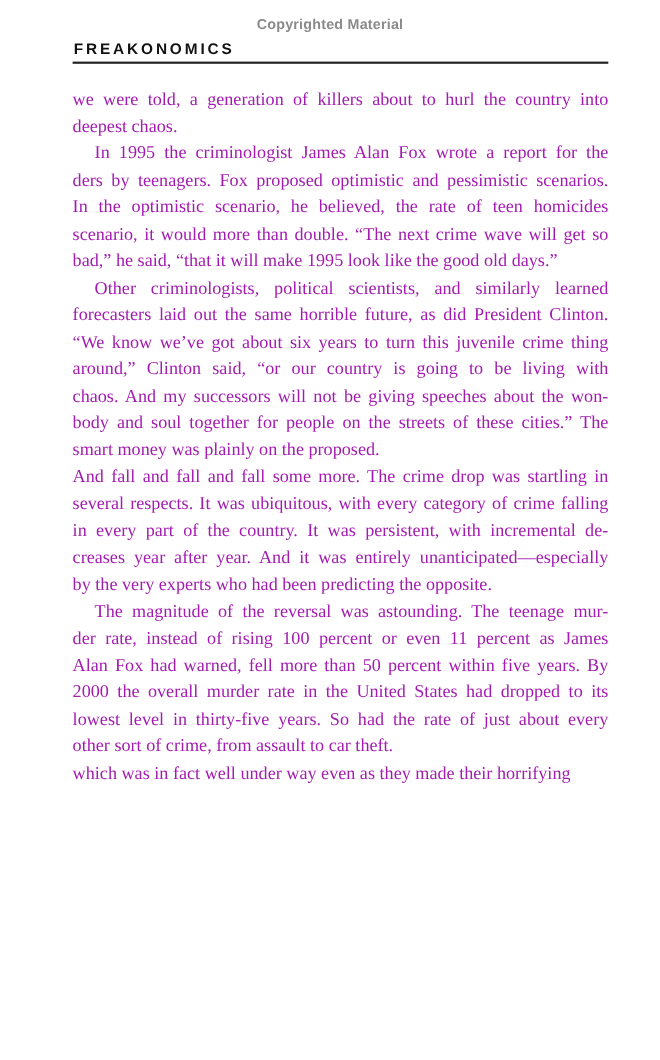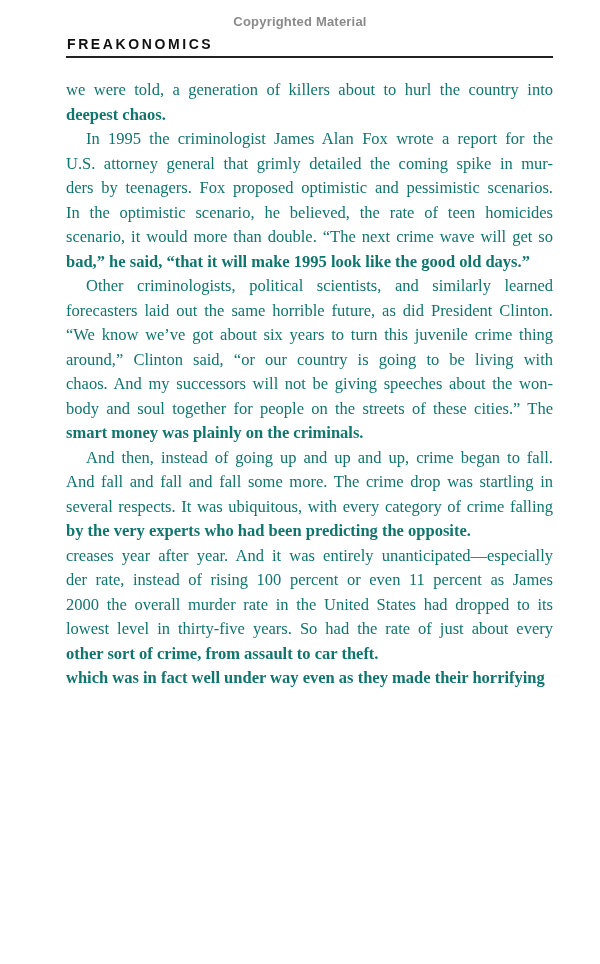--- a/index.html
+++ b/index.html
@@ -53,7 +53,7 @@
     width: 487px;
     font-size: 16.5px;
     line-height: 24.5px;
-    color: #0f766e;
+    color: #a21caf;
   }
   .para { margin: 0; padding: 0; }
   .line {

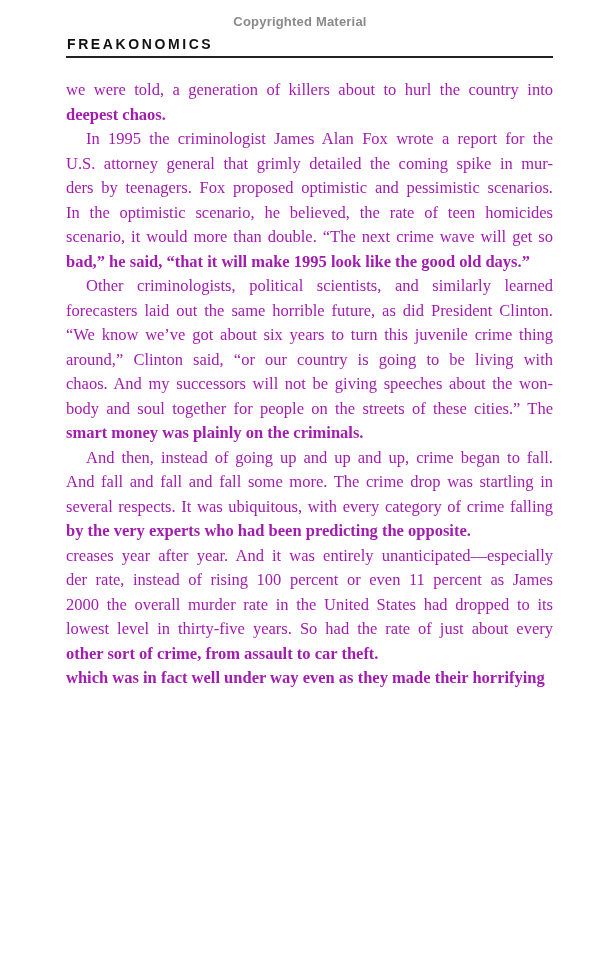--- a/index.html
+++ b/index.html
@@ -63,7 +63,6 @@
   .line.last {
     text-align: center;
     text-align-last: left;
-    font-weight: bold;
   }
   .line.first-indent {
     padding-left: 20px;

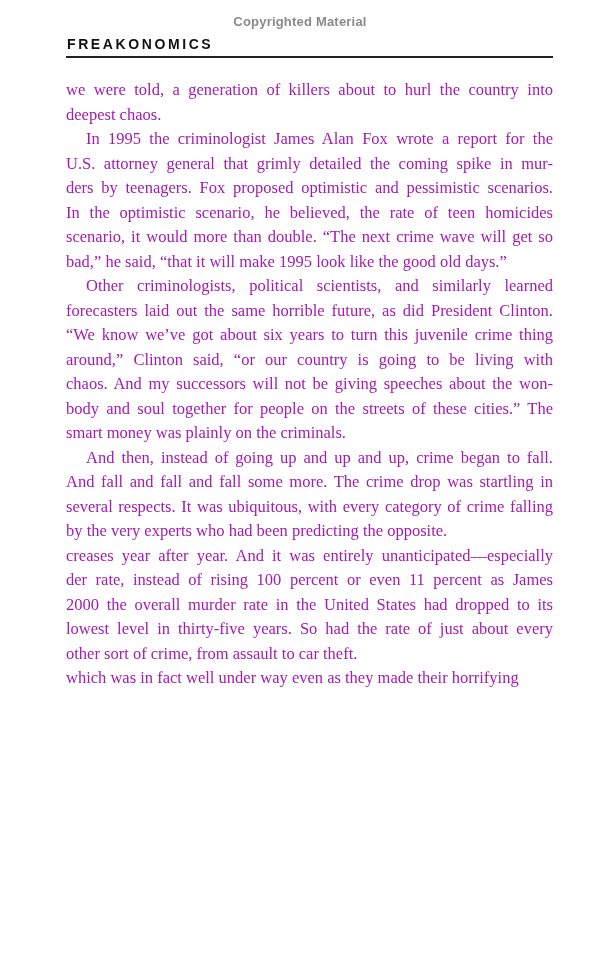--- a/index.html
+++ b/index.html
@@ -95,7 +95,6 @@
       </div>
       <div class="para">
         <div class="line first-indent">In 1995 the criminologist James Alan Fox wrote a report for the</div>
-        <div class="line">U.S. attorney general that grimly detailed the coming spike in mur-</div>
         <div class="line">ders by teenagers. Fox proposed optimistic and pessimistic scenarios.</div>
         <div class="line">In the optimistic scenario, he believed, the rate of teen homicides</div>
         <div class="line">scenario, it would more than double. “The next crime wave will get so</div>

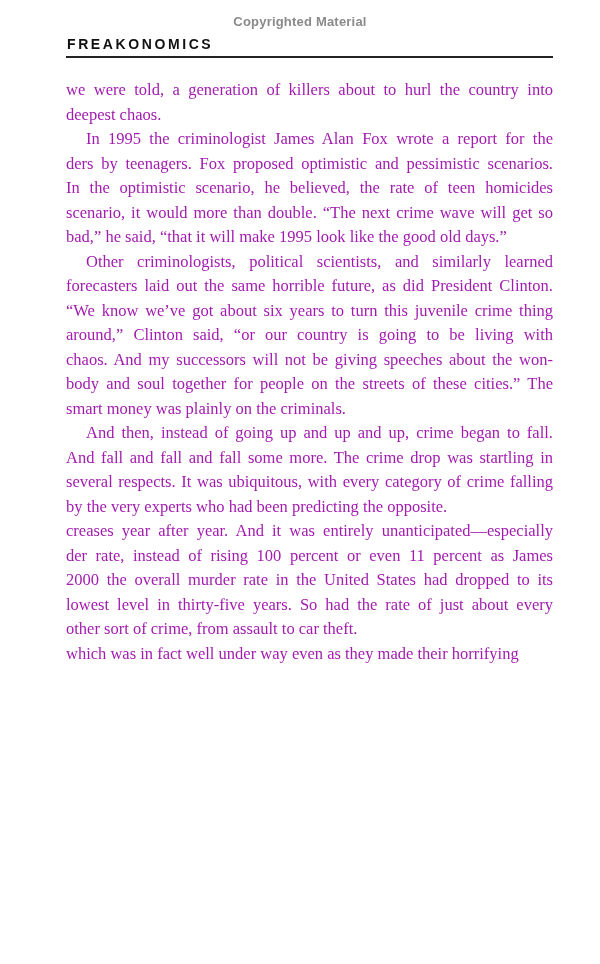--- a/index.html
+++ b/index.html
@@ -107,7 +107,7 @@
         <div class="line">around,” Clinton said, “or our country is going to be living with</div>
         <div class="line">chaos. And my successors will not be giving speeches about the won-</div>
         <div class="line">body and soul together for people on the streets of these cities.” The</div>
-        <div class="line last">smart money was plainly on the criminals.</div>
+        <div class="line last">smart money was plainly on the proposed.</div>
       </div>
       <div class="para">
         <div class="line first-indent">And then, instead of going up and up and up, crime began to fall.</div>

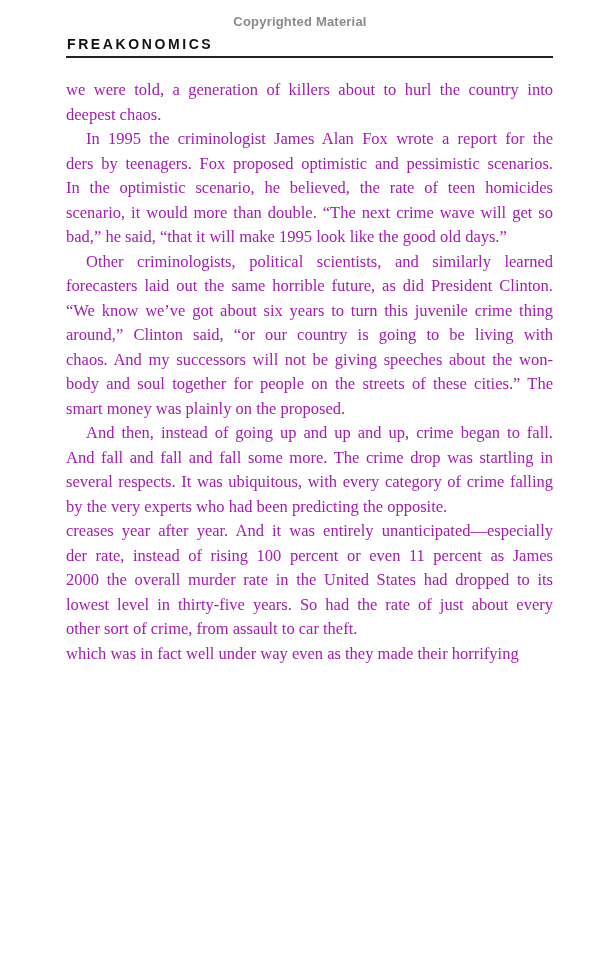--- a/index.html
+++ b/index.html
@@ -110,7 +110,6 @@
         <div class="line last">smart money was plainly on the proposed.</div>
       </div>
       <div class="para">
-        <div class="line first-indent">And then, instead of going up and up and up, crime began to fall.</div>
         <div class="line">And fall and fall and fall some more. The crime drop was startling in</div>
         <div class="line">several respects. It was ubiquitous, with every category of crime falling</div>
         <div class="line last">by the very experts who had been predicting the opposite.</div>

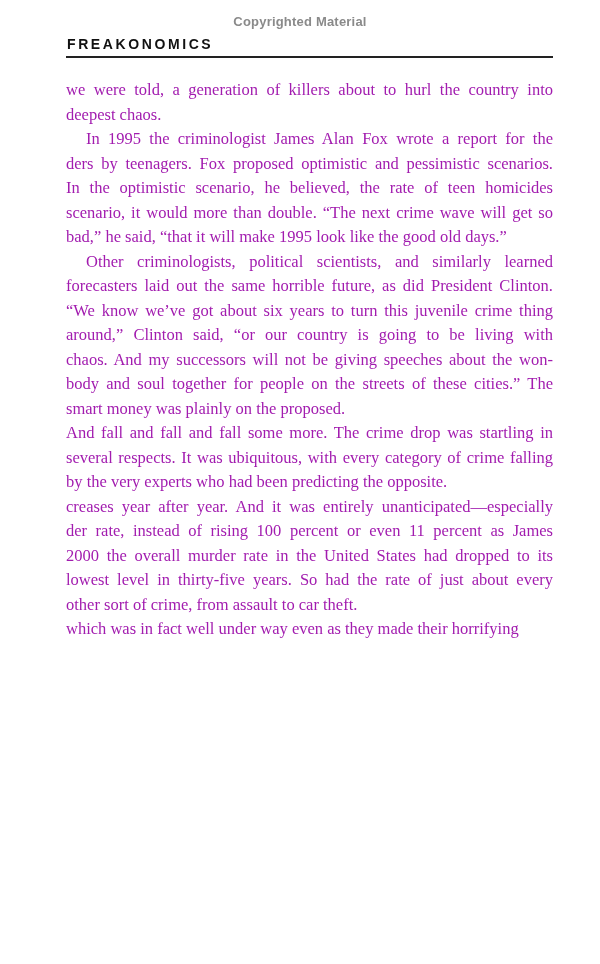--- a/index.html
+++ b/index.html
@@ -112,6 +112,7 @@
       <div class="para">
         <div class="line">And fall and fall and fall some more. The crime drop was startling in</div>
         <div class="line">several respects. It was ubiquitous, with every category of crime falling</div>
+        <div class="line">in every part of the country. It was persistent, with incremental de-</div>
         <div class="line last">by the very experts who had been predicting the opposite.</div>
         <div class="line">creases year after year. And it was entirely unanticipated—especially</div>
       </div>

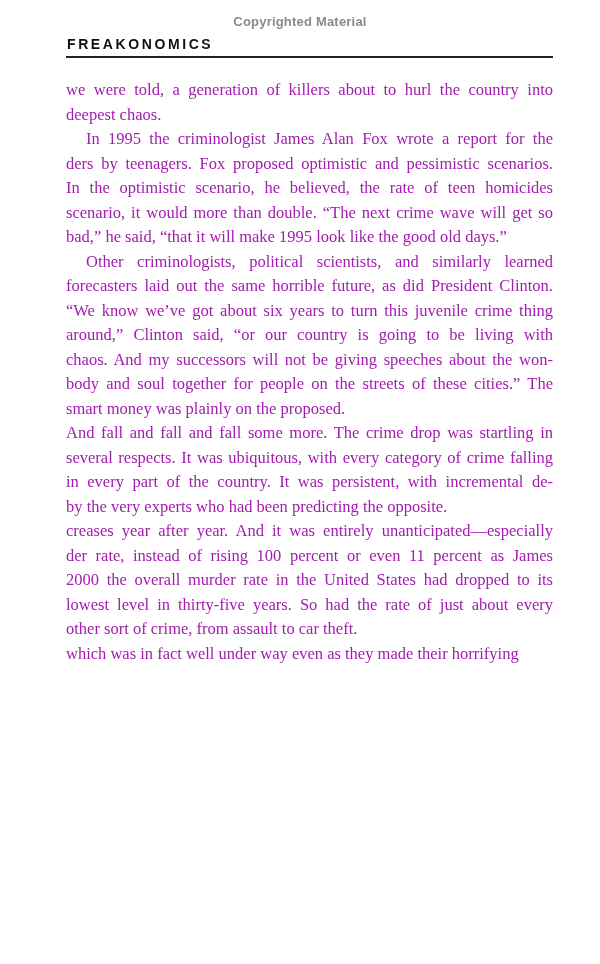--- a/index.html
+++ b/index.html
@@ -113,8 +113,8 @@
         <div class="line">And fall and fall and fall some more. The crime drop was startling in</div>
         <div class="line">several respects. It was ubiquitous, with every category of crime falling</div>
         <div class="line">in every part of the country. It was persistent, with incremental de-</div>
+        <div class="line">creases year after year. And it was entirely unanticipated—especially</div>
         <div class="line last">by the very experts who had been predicting the opposite.</div>
-        <div class="line">creases year after year. And it was entirely unanticipated—especially</div>
       </div>
       <div class="para">
         <div class="line">der rate, instead of rising 100 percent or even 11 percent as James</div>

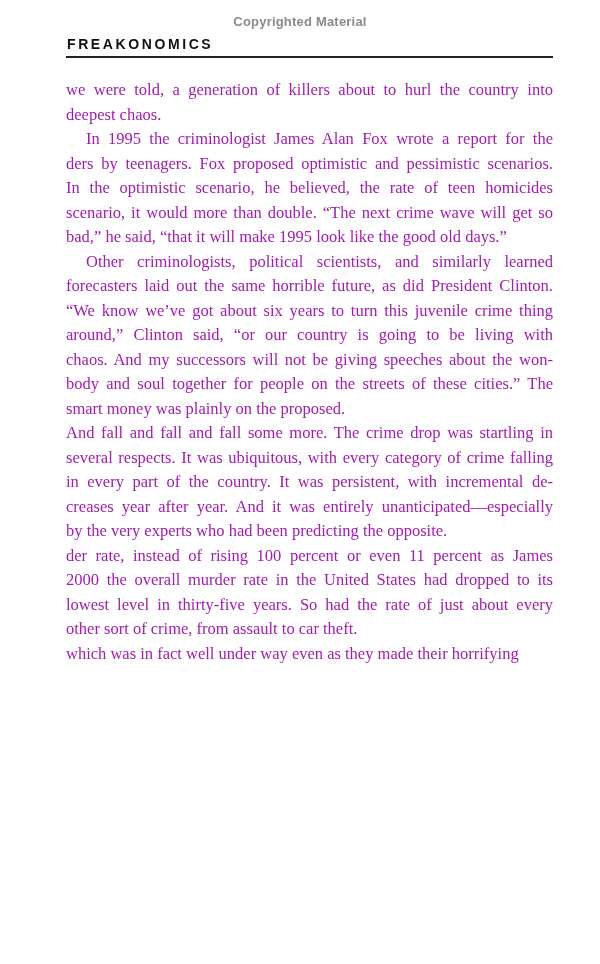--- a/index.html
+++ b/index.html
@@ -117,6 +117,7 @@
         <div class="line last">by the very experts who had been predicting the opposite.</div>
       </div>
       <div class="para">
+        <div class="line first-indent">The magnitude of the reversal was astounding. The teenage mur-</div>
         <div class="line">der rate, instead of rising 100 percent or even 11 percent as James</div>
         <div class="line">2000 the overall murder rate in the United States had dropped to its</div>
         <div class="line">lowest level in thirty-five years. So had the rate of just about every</div>

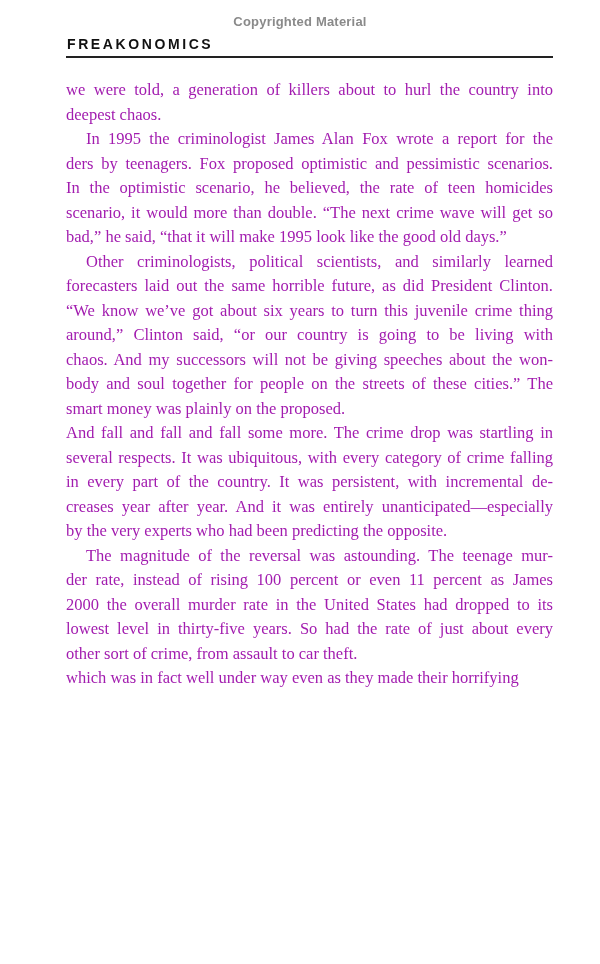--- a/index.html
+++ b/index.html
@@ -119,6 +119,7 @@
       <div class="para">
         <div class="line first-indent">The magnitude of the reversal was astounding. The teenage mur-</div>
         <div class="line">der rate, instead of rising 100 percent or even 11 percent as James</div>
+        <div class="line">Alan Fox had warned, fell more than 50 percent within five years. By</div>
         <div class="line">2000 the overall murder rate in the United States had dropped to its</div>
         <div class="line">lowest level in thirty-five years. So had the rate of just about every</div>
         <div class="line last">other sort of crime, from assault to car theft.</div>

